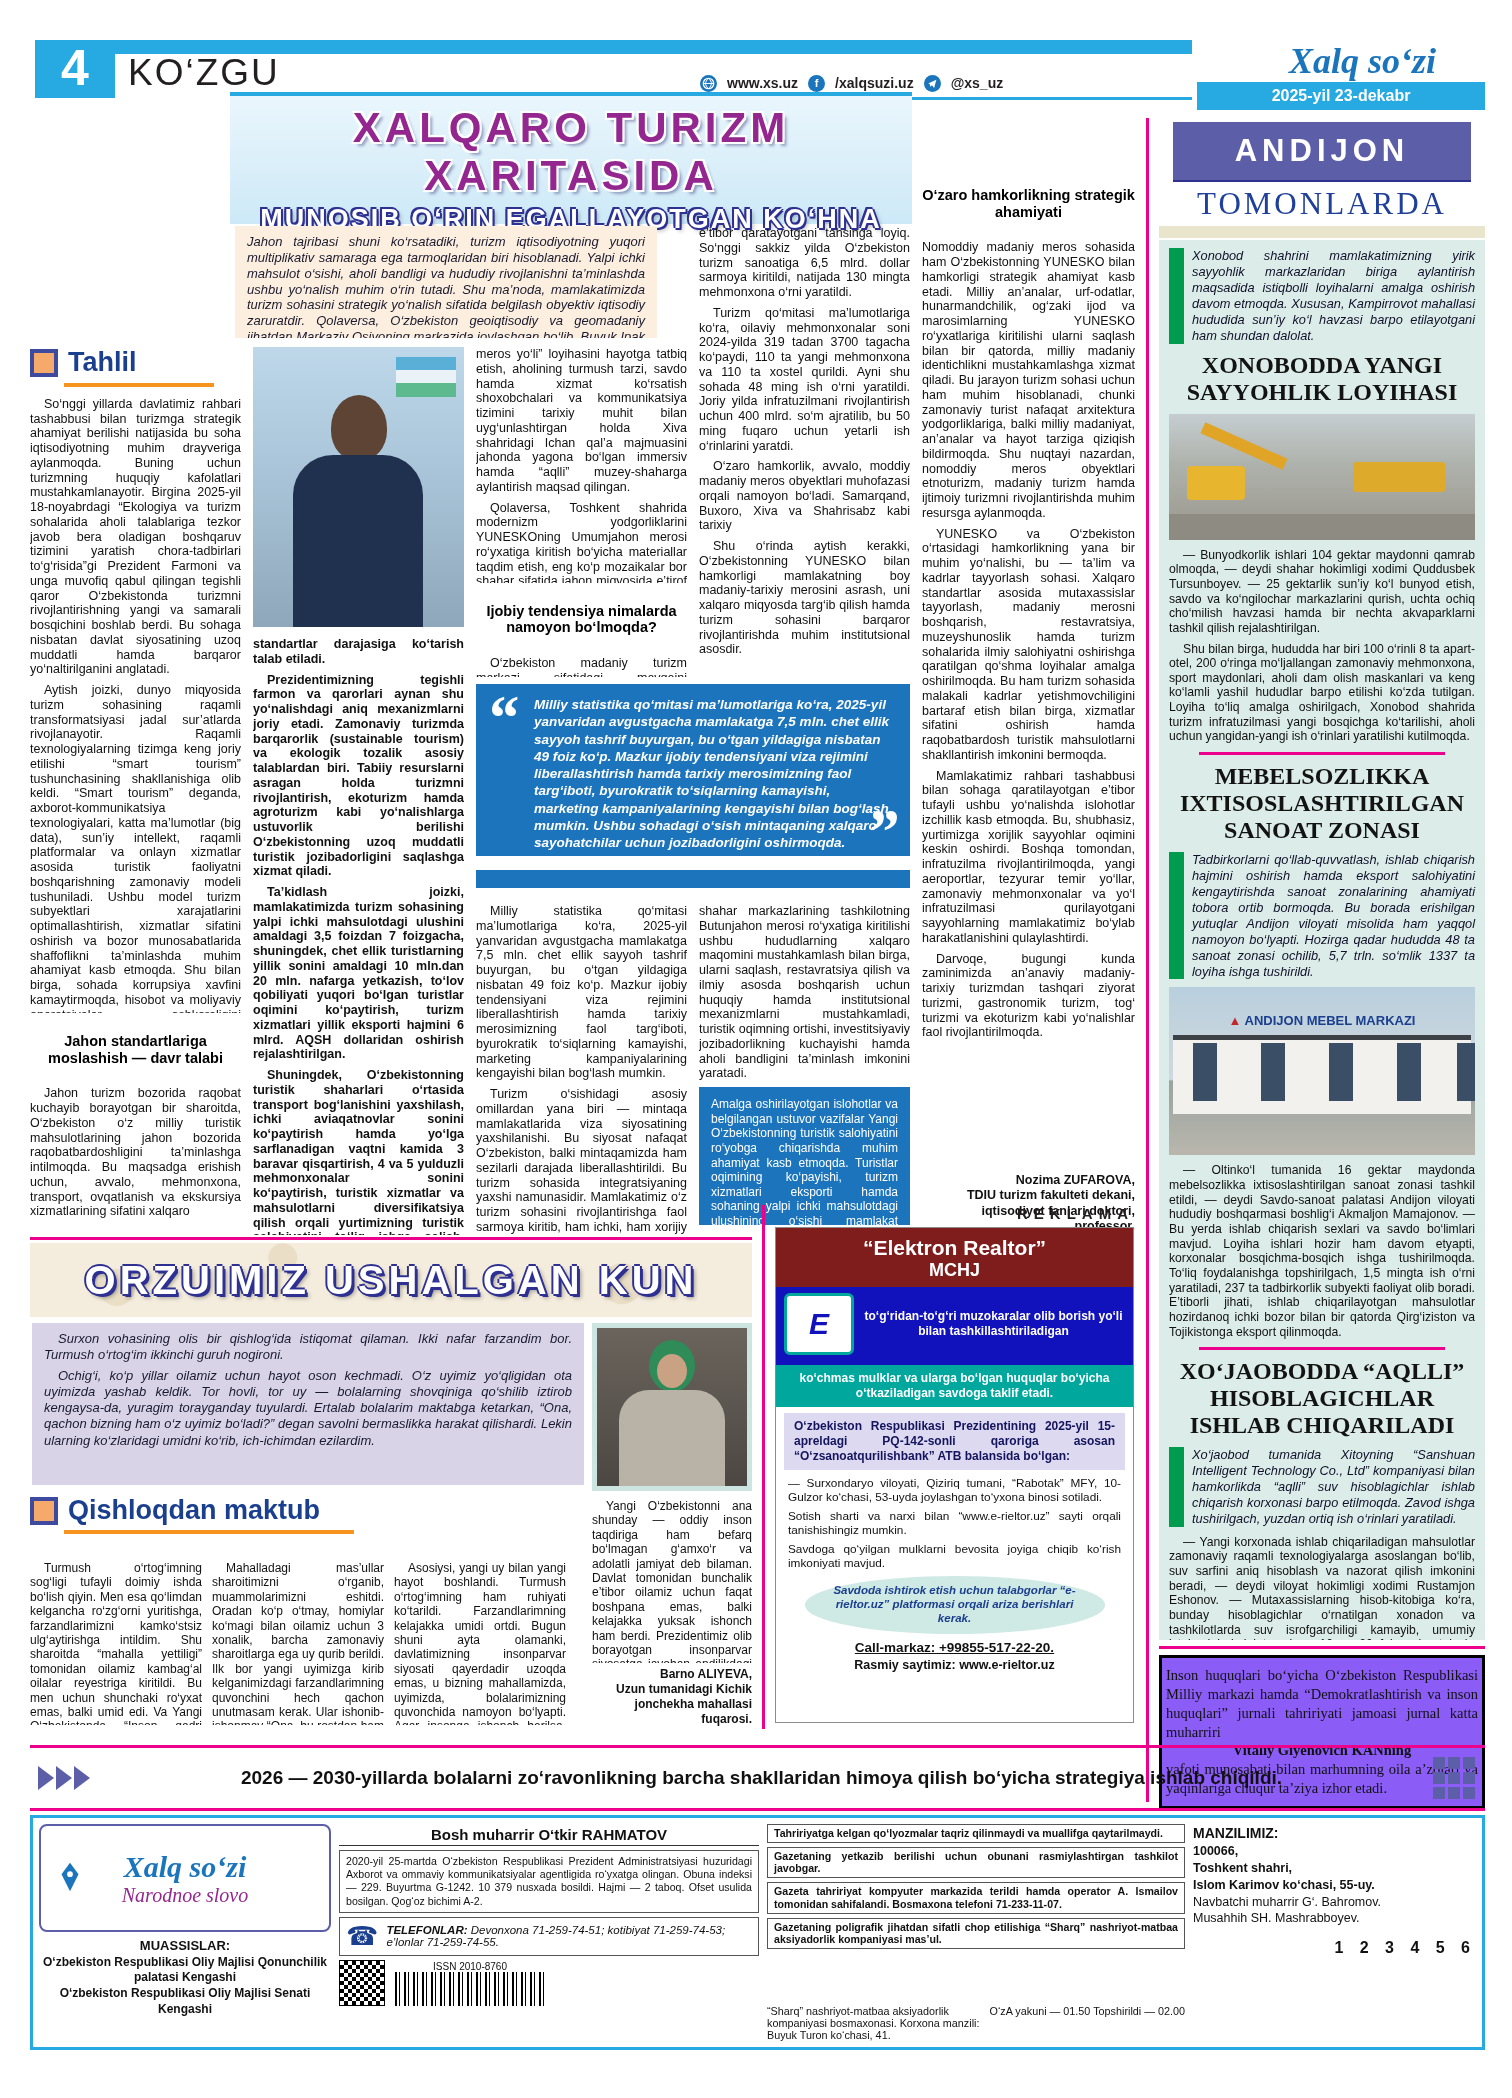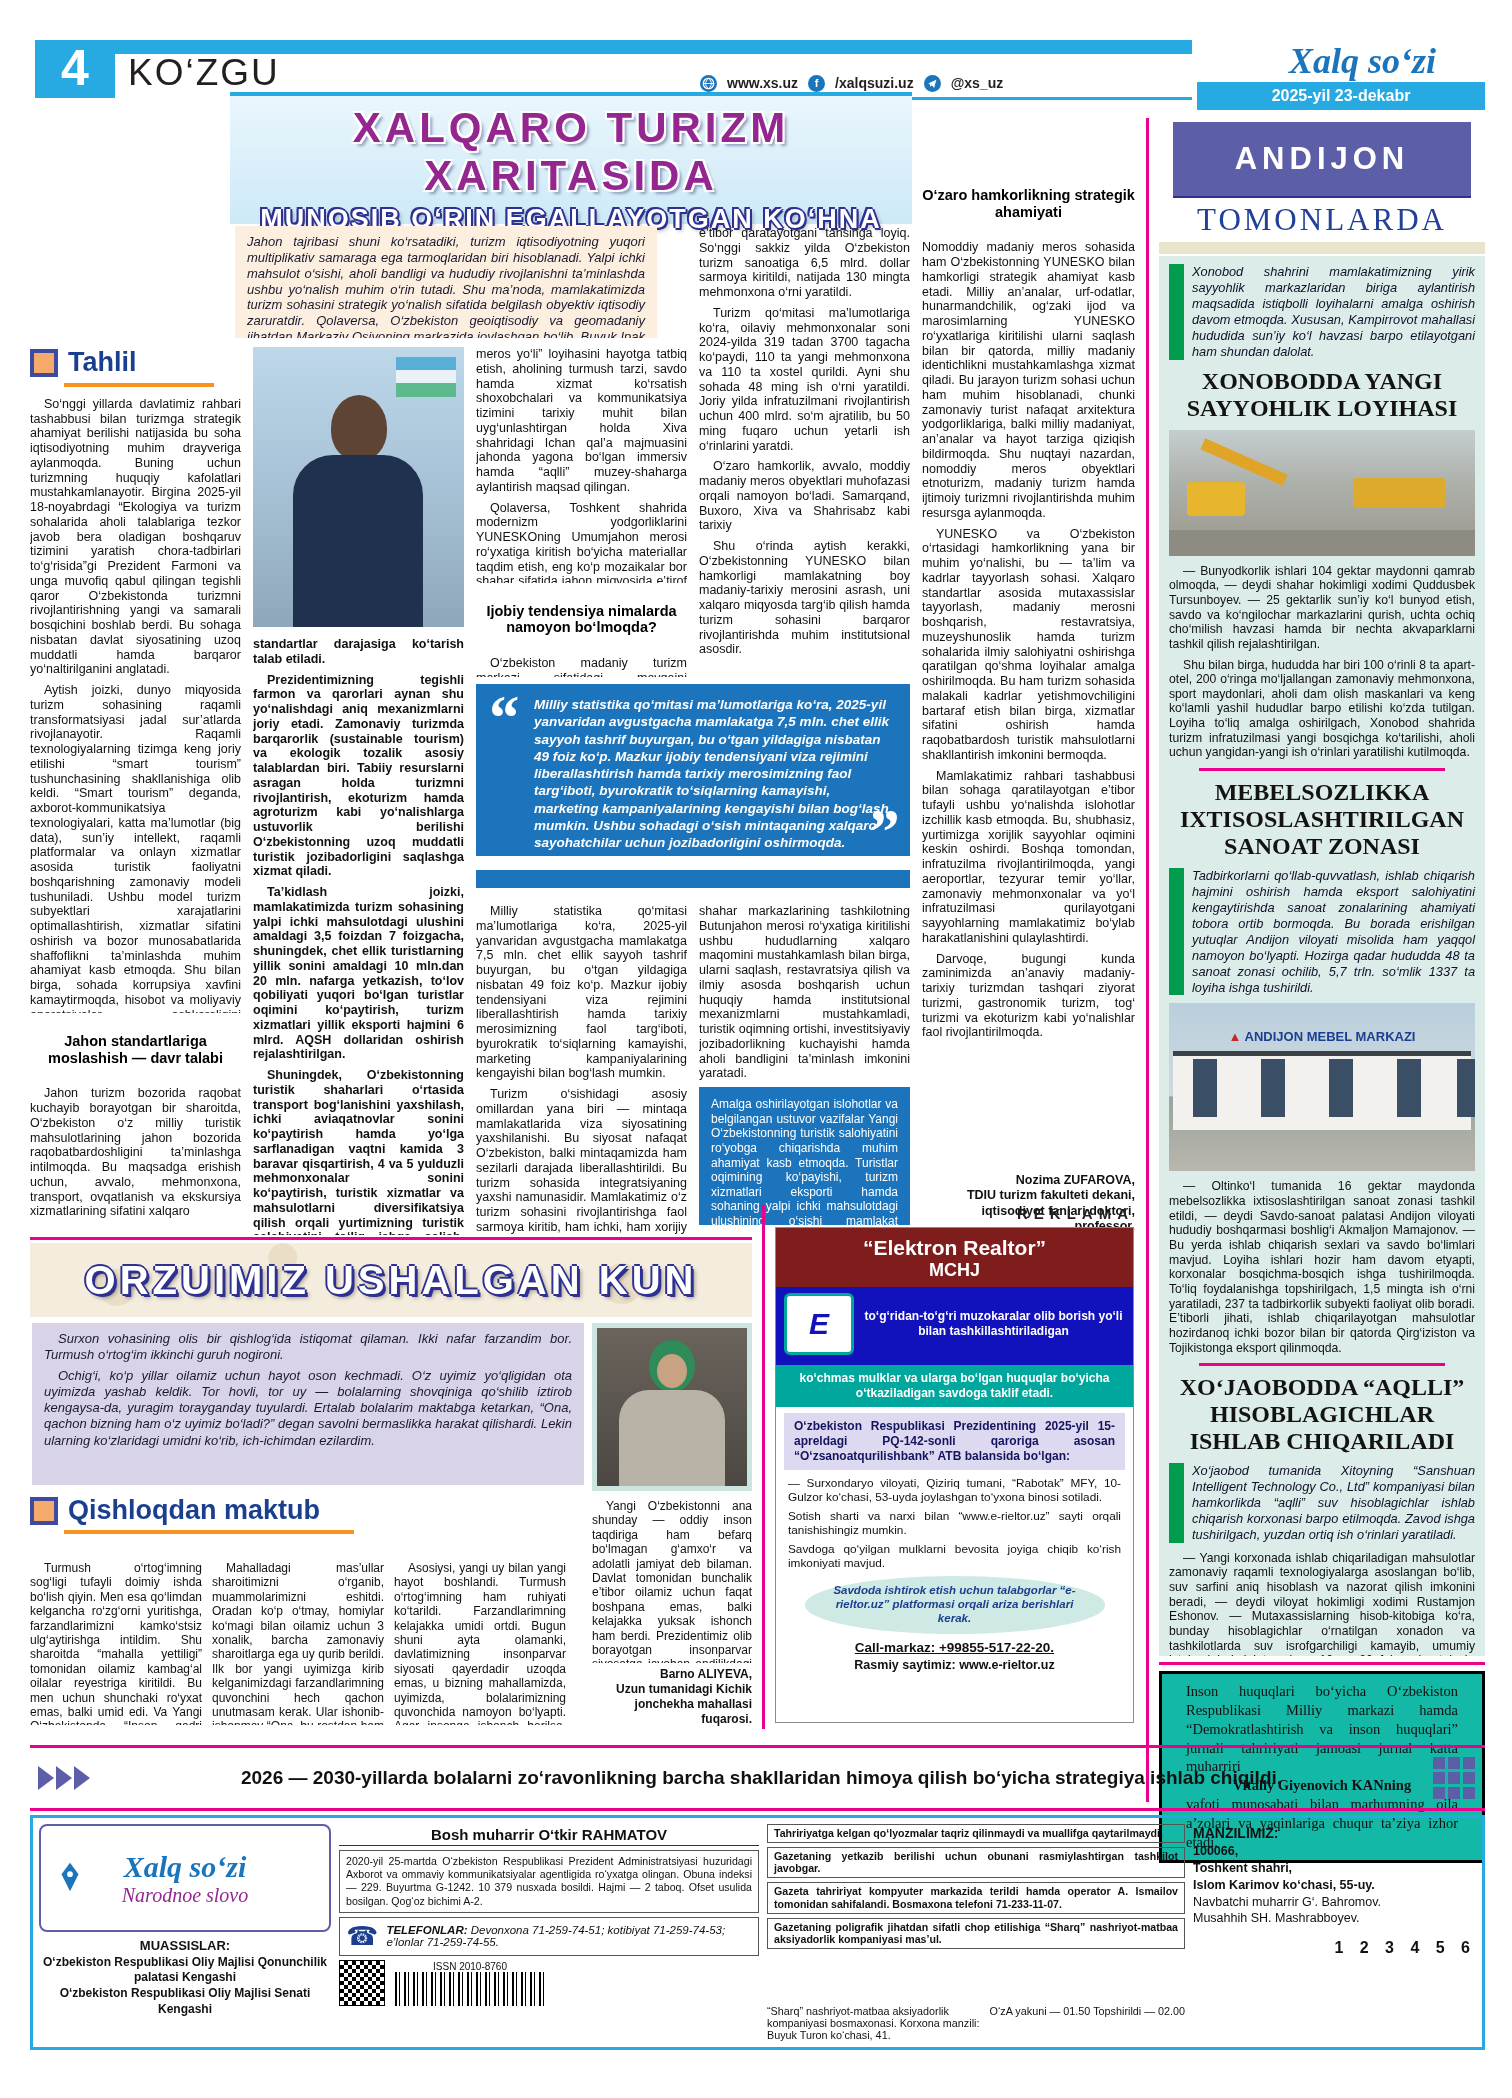--- a/index.html
+++ b/index.html
@@ -109,7 +109,7 @@
   .sidebar{position:absolute;left:1146px;top:118px;width:339px;height:1684px;border-left:3px solid #ec008c;
            padding-left:10px;box-sizing:border-box;}
   .sb-banner{margin:4px 14px 0;background:#5c5fa8;color:#fff;font-weight:bold;font-size:31px;letter-spacing:5px;
-             text-align:center;padding:19px 0;border-bottom:2px solid #2e3192;}
+             text-align:center;padding:11px 0;border-bottom:2px solid #2e3192;}
   .sb-tomon{font-family:"Liberation Serif",serif;color:#21409a;font-size:31px;letter-spacing:3px;text-align:center;
             margin-top:4px;}
   .sb-cream{height:12px;background:#e9e4cc;margin:4px 0 0;}

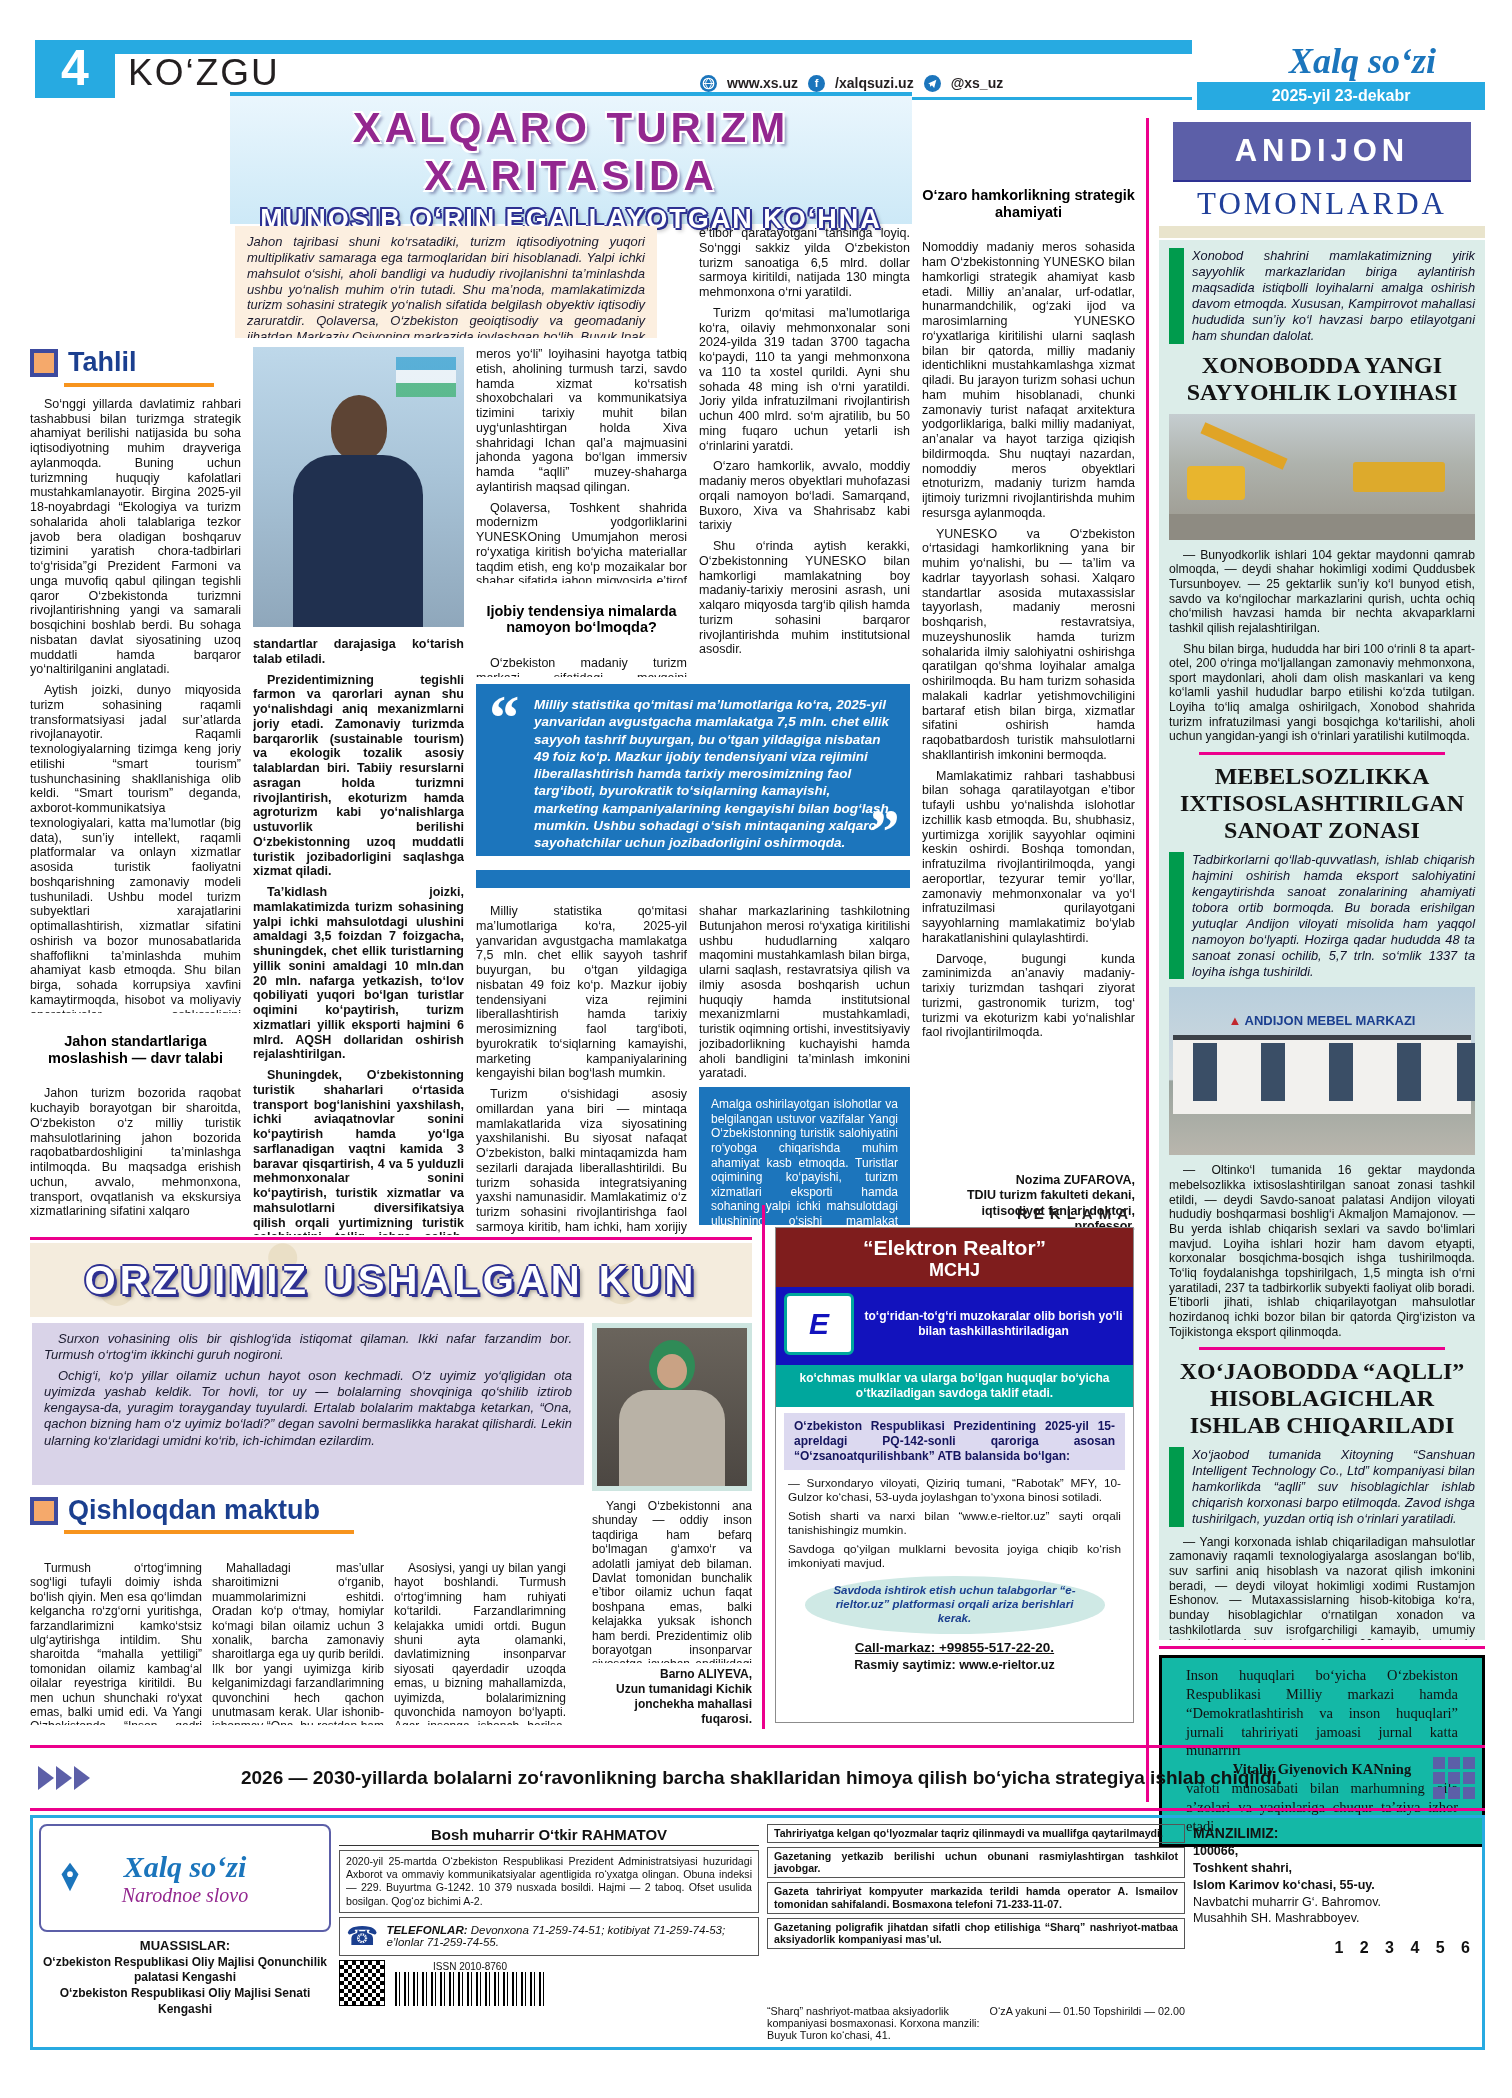--- a/index.html
+++ b/index.html
@@ -132,7 +132,7 @@
   .photoD .win{position:absolute;top:56px;width:24px;height:58px;background:#3a4e66;}
   .photoD .sign{position:absolute;left:0;top:26px;width:100%;text-align:center;font-weight:bold;font-size:13px;color:#1b3f8f;}
   .photoD .mark{color:#c1272d;}
-  .obit{margin-top:2px;border:3px solid #000;background:#14b8a6;padding:8px 24px;
+  .obit{margin-top:2px;border:3px solid #000;background:#8b5cf6;padding:8px 4px;
         font-family:"Liberation Serif",serif;font-size:14.5px;line-height:1.3;text-align:justify;}
   .obit .name{text-align:center;font-weight:bold;}
   

